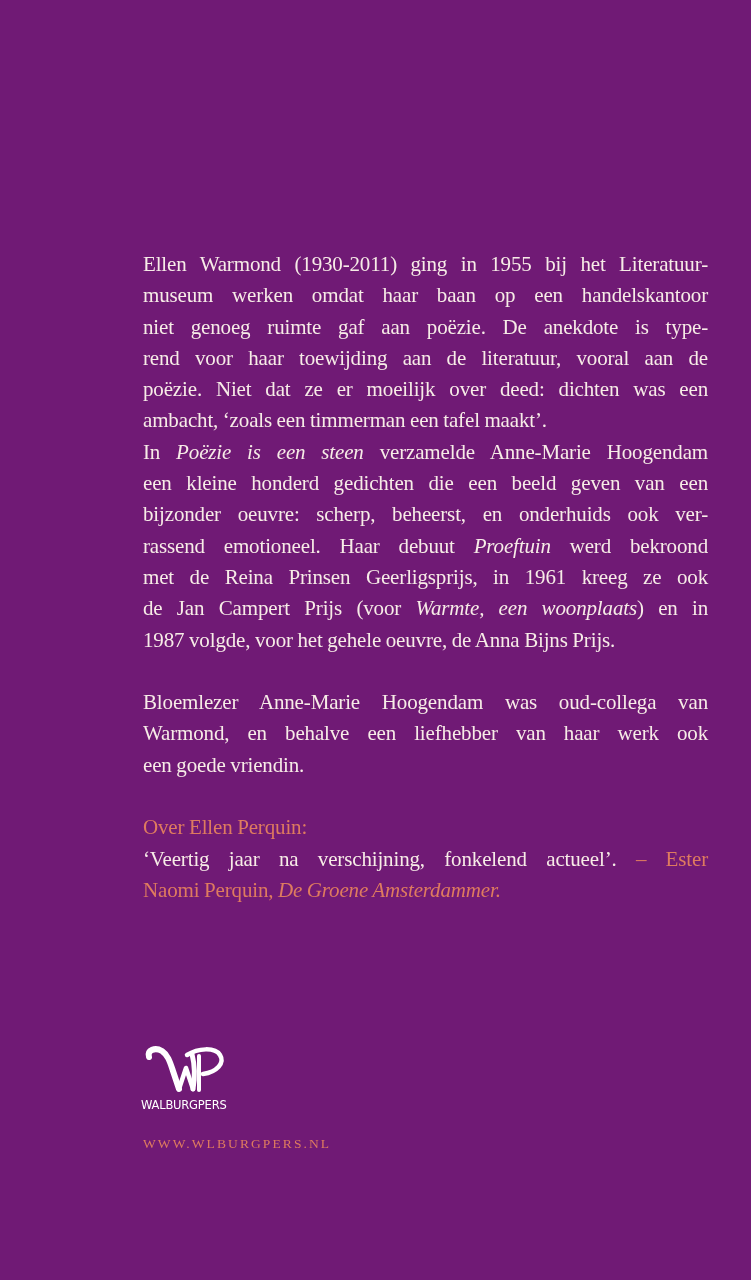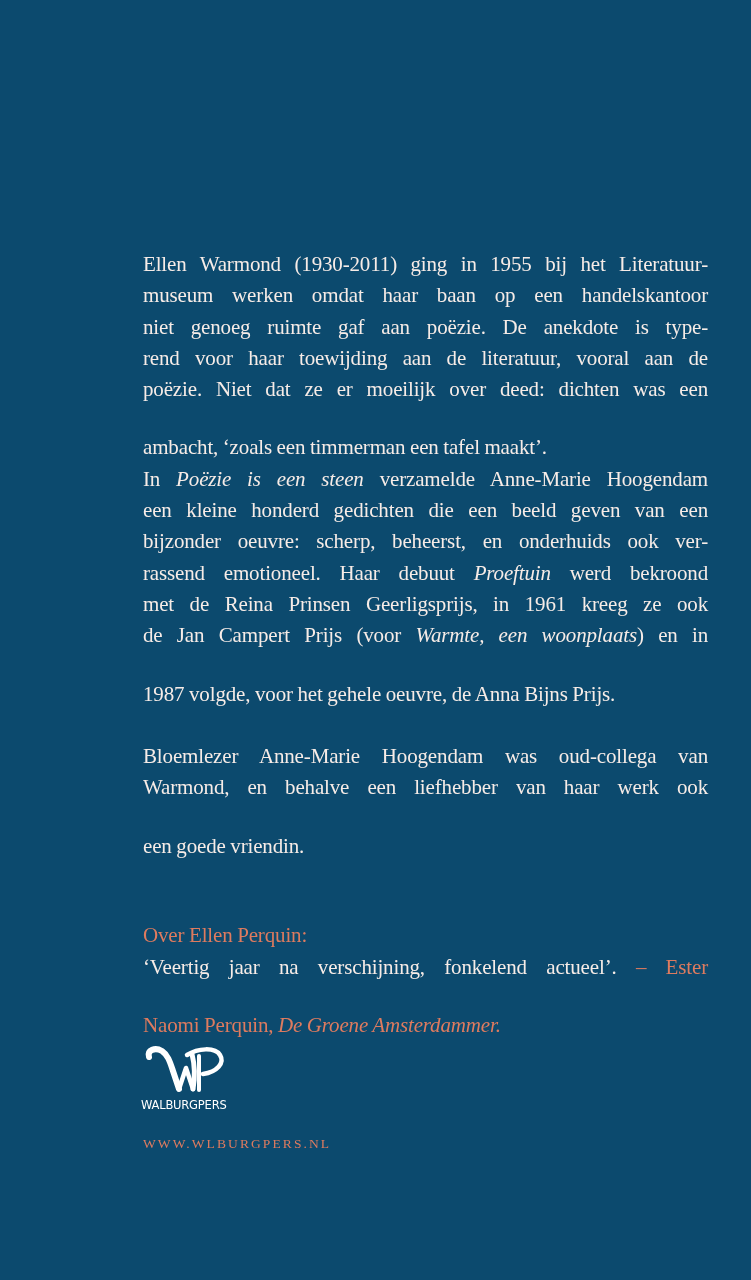--- a/index.html
+++ b/index.html
@@ -18,7 +18,7 @@
     position: absolute;
     left: 0; top: 0;
     width: 751px; height: 1280px;
-    background: #0c4a6e;
+    background: #701a75;
   }
   .blurb {
     position: absolute;

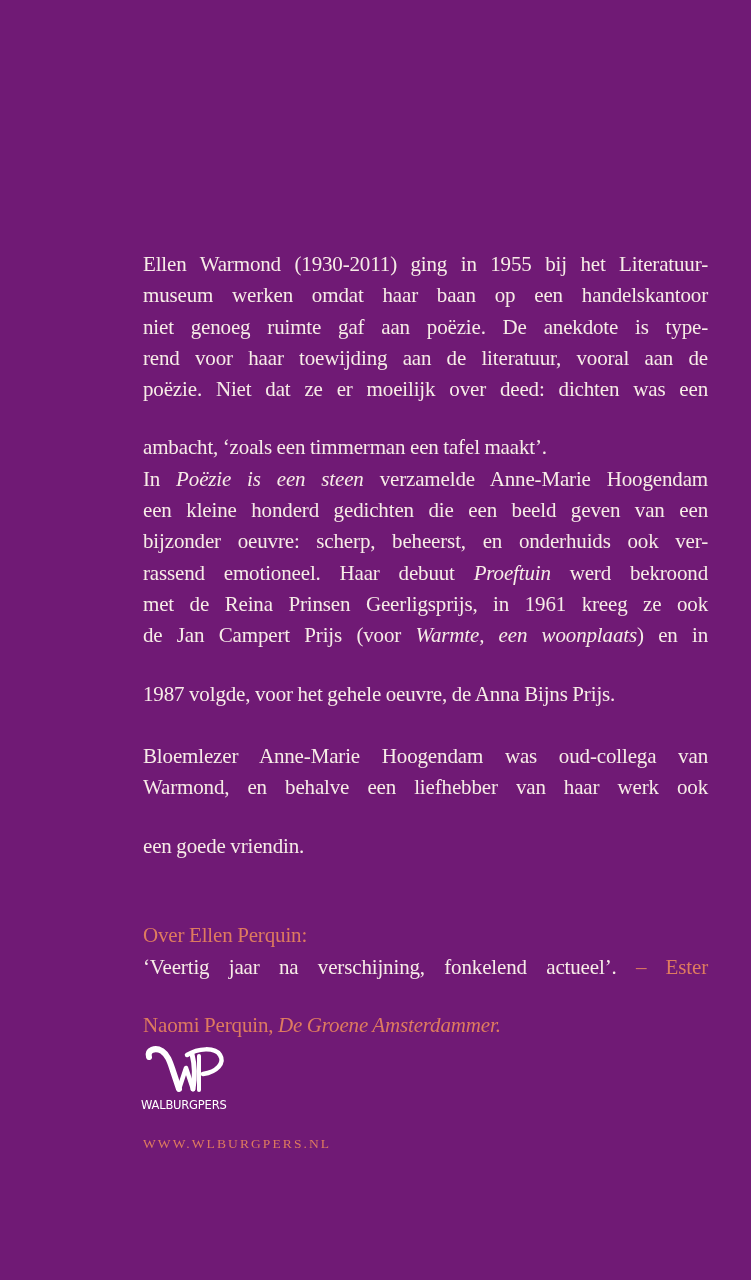--- a/index.html
+++ b/index.html
@@ -42,7 +42,6 @@
   .line.last {
     text-align: left;
     text-align-last: left;
-    margin-top: 27px;
   }
   .line.blank {
     height: 31.3px;

